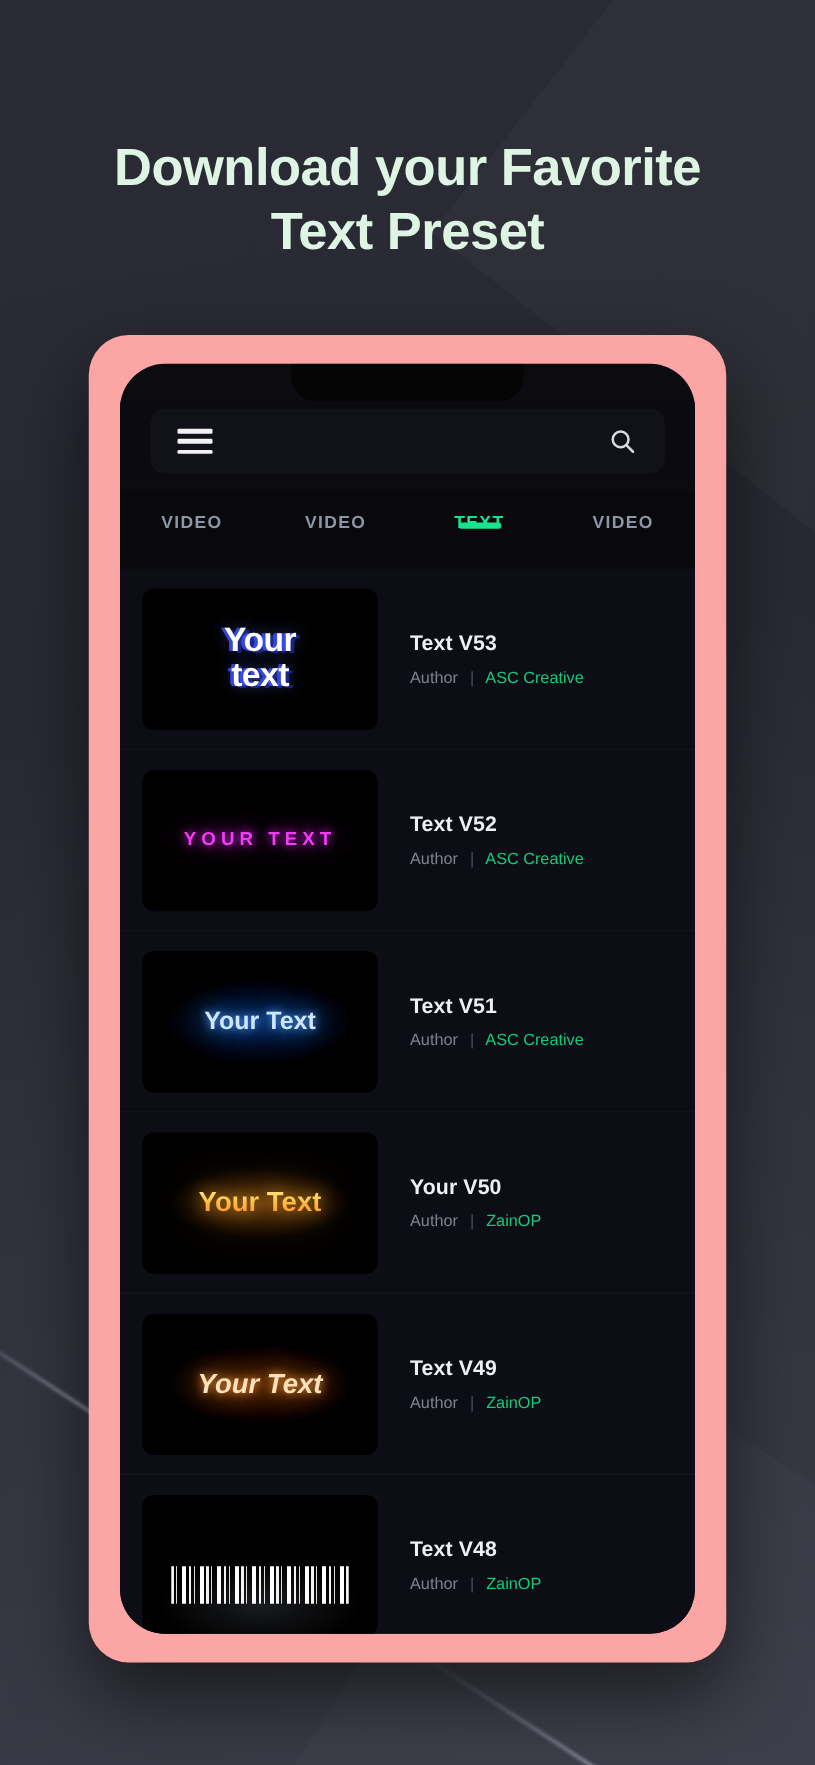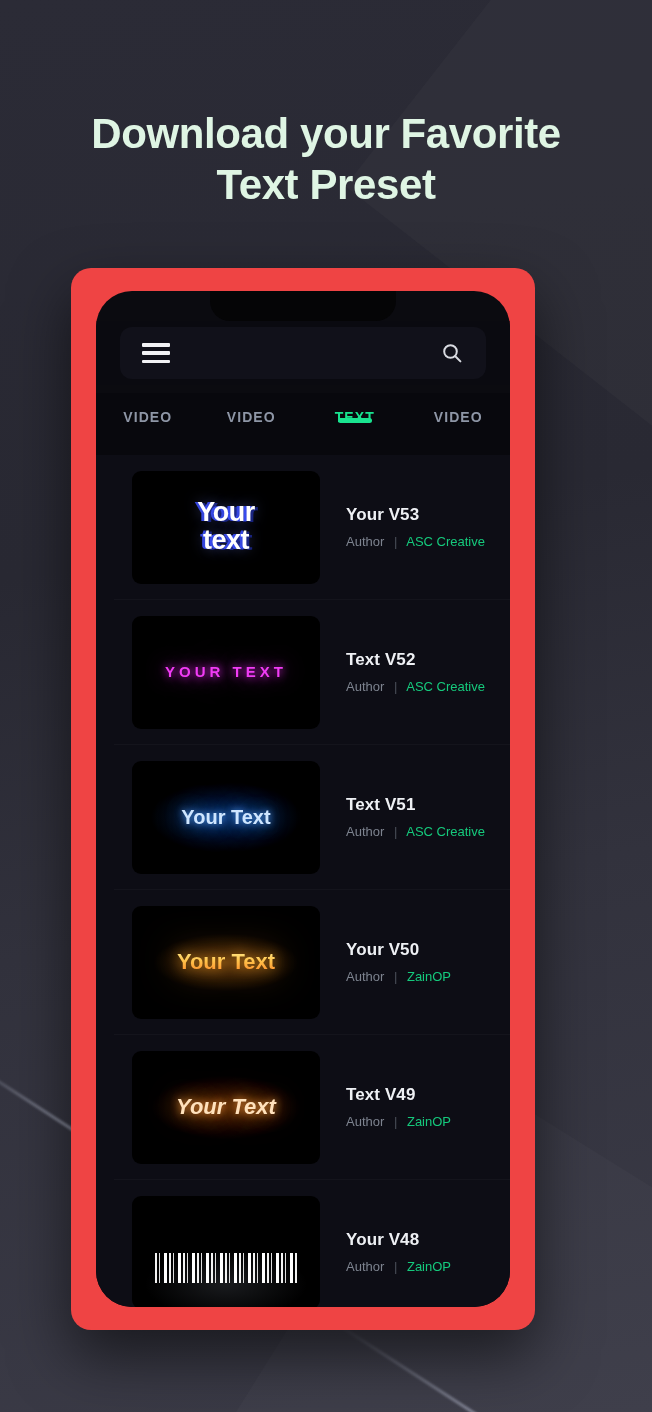--- a/index.html
+++ b/index.html
@@ -55,10 +55,10 @@
     position: absolute;
     left: 71px;
     top: 268px;
-    width: 464px;
+    width: 510px;
     height: 1062px;
-    background: #ef4444;
-    border-radius: 20px;
+    background: #fca5a5;
+    border-radius: 32px;
     box-shadow: 0 26px 60px rgba(0,0,0,.55);
     overflow: hidden;
   }

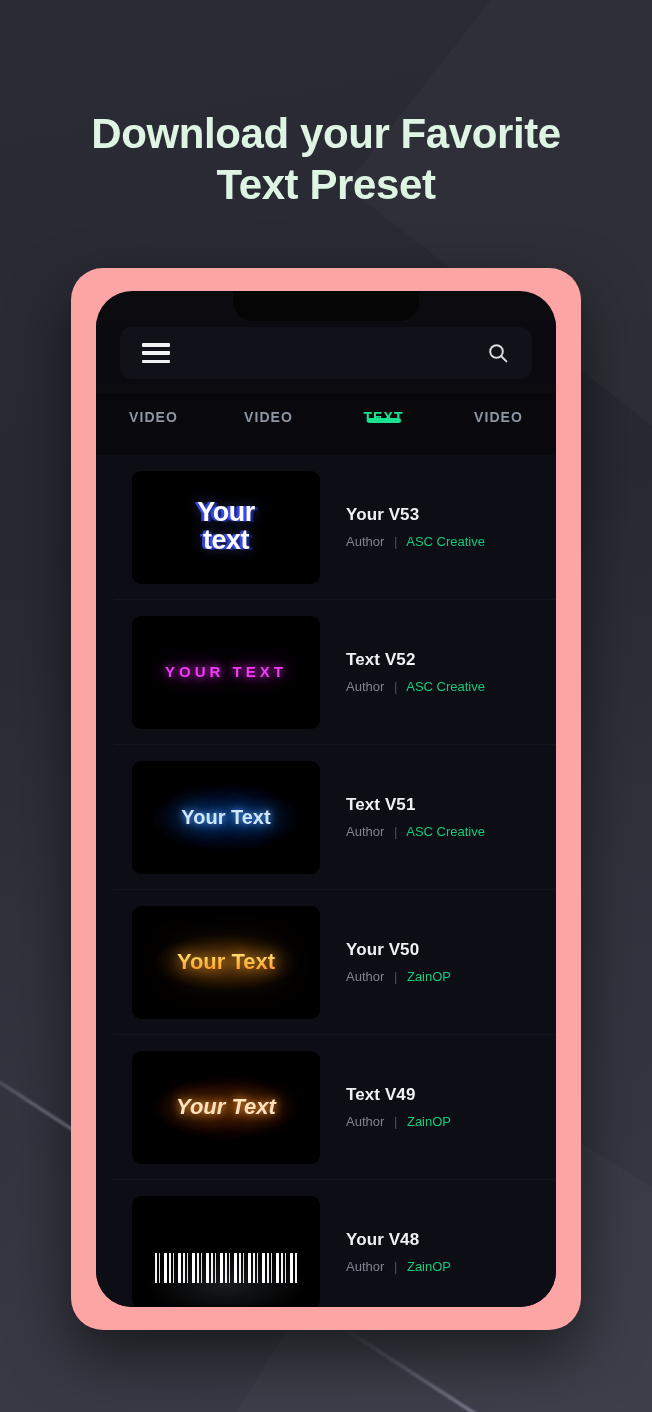--- a/index.html
+++ b/index.html
@@ -166,7 +166,6 @@
     box-sizing: border-box;
     border-bottom: 1px solid rgba(255,255,255,.030);
     cursor: pointer;
-    margin-left: 18px;
   }
   .thumb {
     width: 188px;

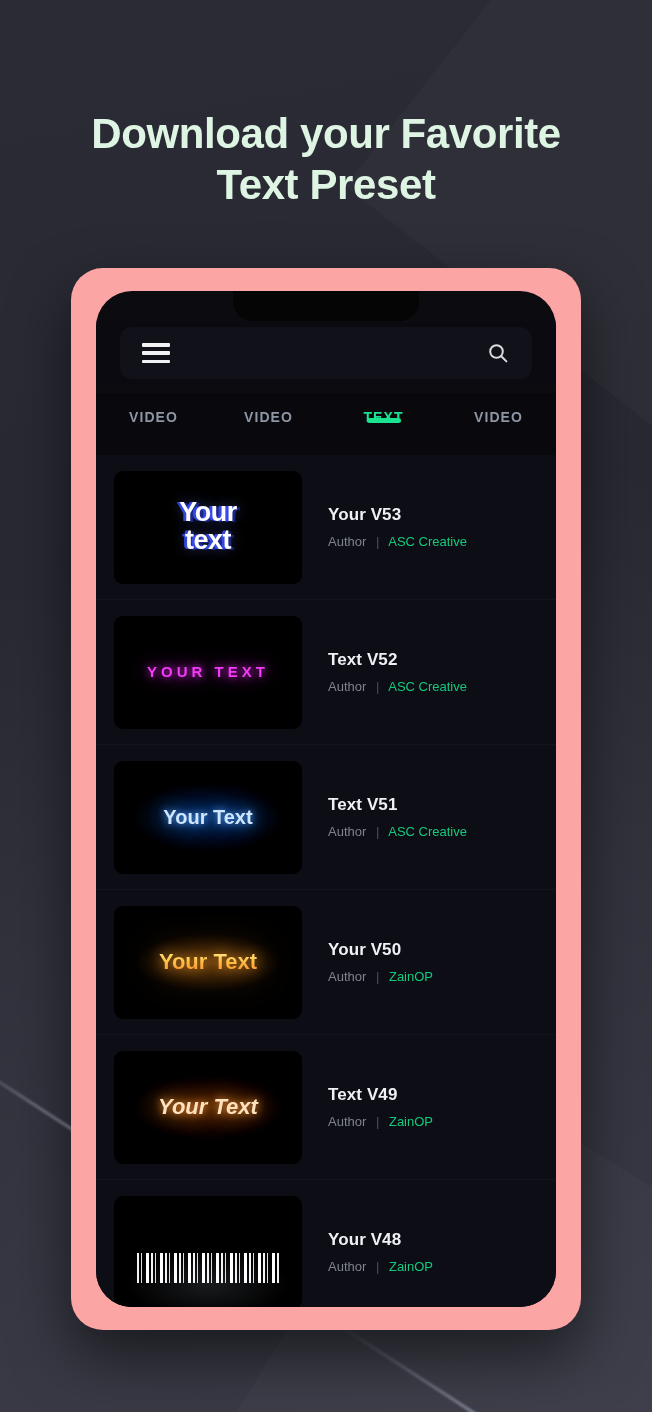--- a/index.html
+++ b/index.html
@@ -284,7 +284,7 @@
 text</div>
         </div>
         <div class="row-info">
-          <div class="preset-title">Your V53</div>
+          <div class="preset-title">Text V53</div>
           <div class="preset-meta">
             <span>Author</span>
             <span class="sep">|</span>

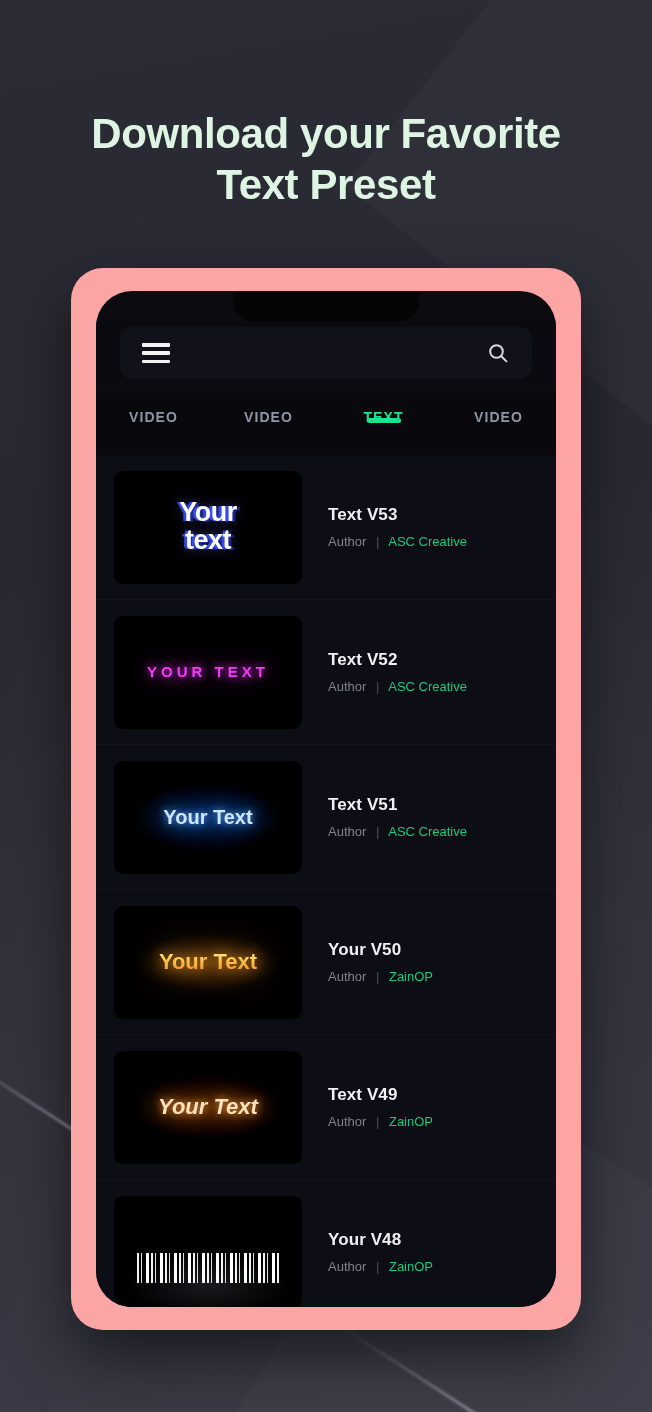--- a/index.html
+++ b/index.html
@@ -358,7 +358,7 @@
           <div class="t-v48-bars"></div>
         </div>
         <div class="row-info">
-          <div class="preset-title">Your V48</div>
+          <div class="preset-title">Text V48</div>
           <div class="preset-meta">
             <span>Author</span>
             <span class="sep">|</span>

